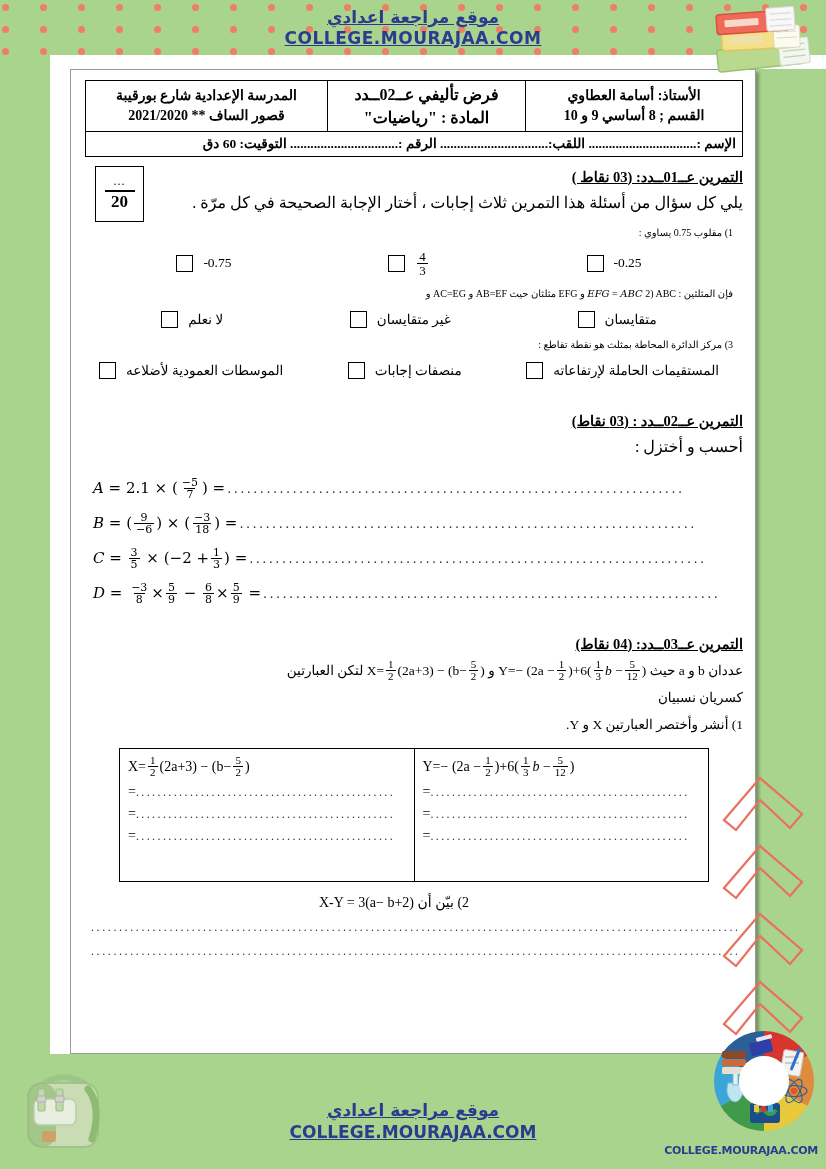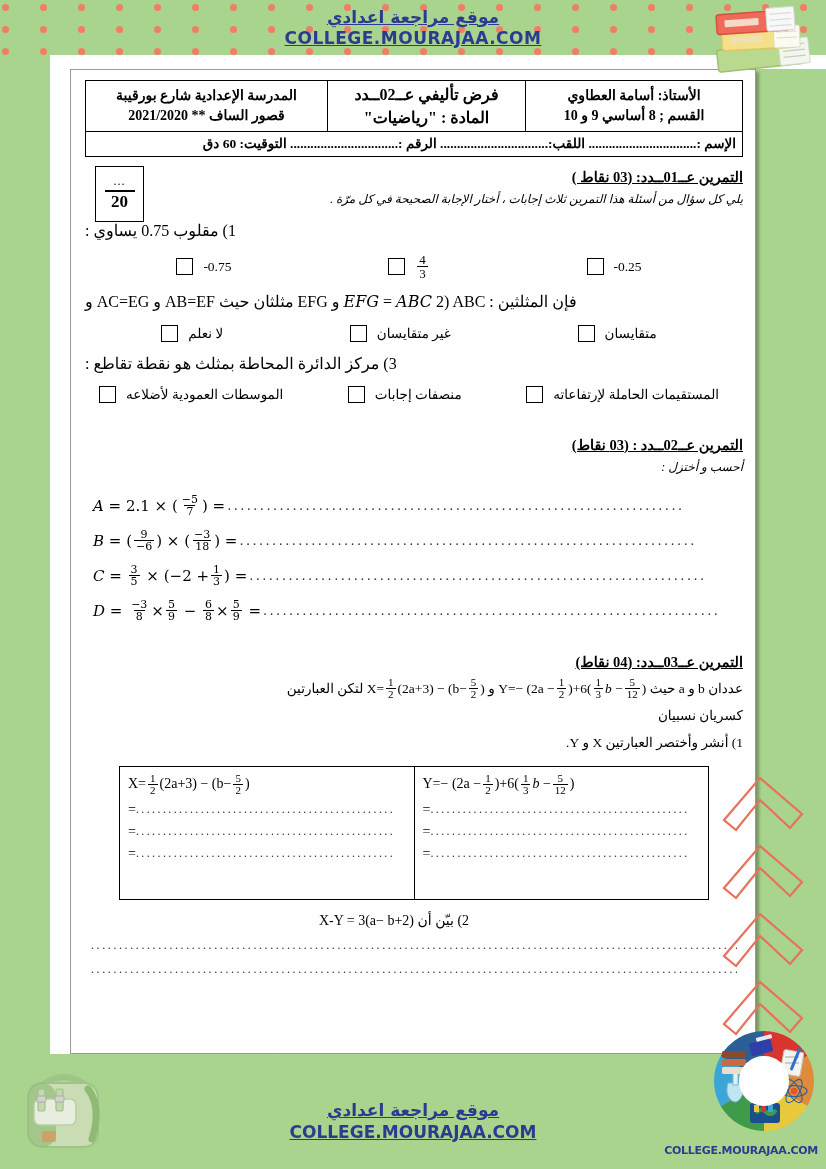--- a/index.html
+++ b/index.html
@@ -111,7 +111,7 @@
     text-align:right;font-size:14.5px;font-weight:bold;text-decoration:underline;
     margin:12px 0 4px 0;
   }
-  .ex-sub{text-align:right;font-size:12px;margin:2px 0;line-height:1.6;font-style:italic;}
+  .ex-sub{text-align:right;font-size:16px;margin:2px 0;line-height:1.6;}
 
   
   .choice-row{display:flex;flex-direction:row-reverse;align-items:center;margin:9px 0 2px 0;}

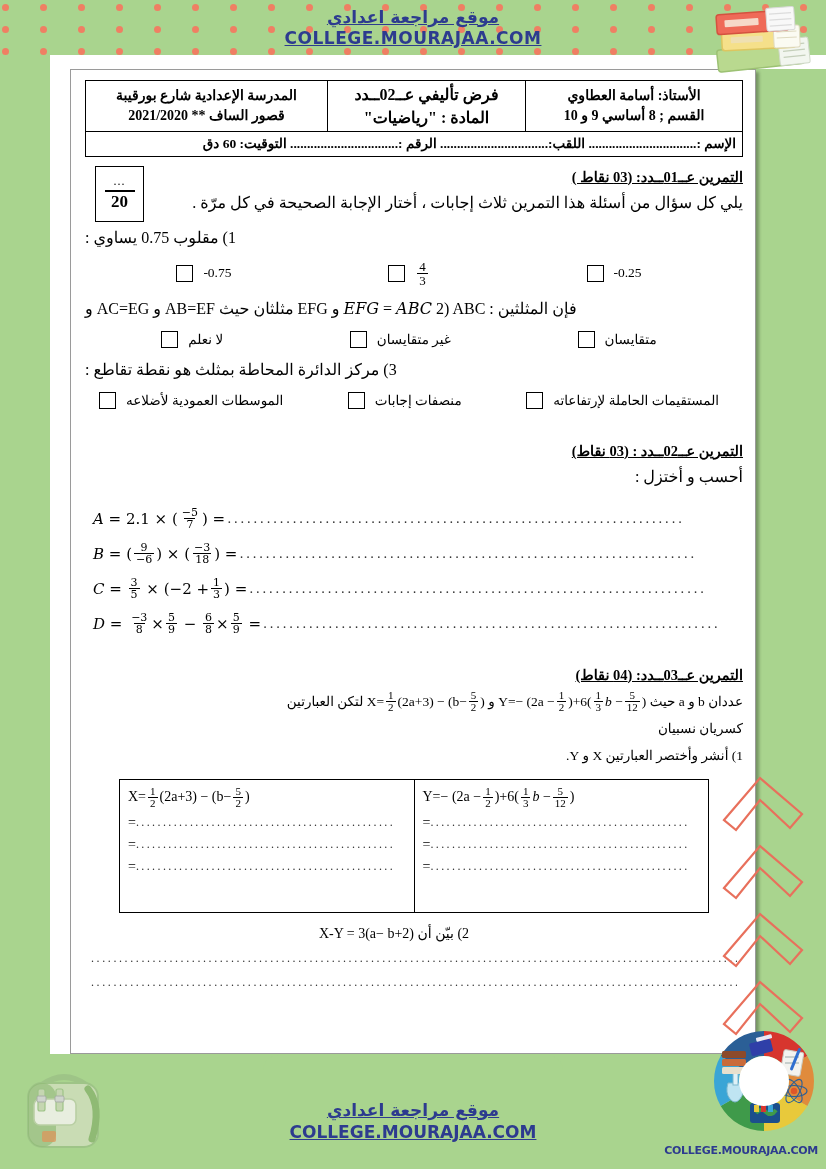--- a/index.html
+++ b/index.html
@@ -122,7 +122,7 @@
   .clabel{font-size:13.5px;margin:0 10px;white-space:nowrap;}
   .clabel.ltr{direction:ltr;}
 
-  .q-line{text-align:left;font-size:16px;margin:8px 10px 0 0;line-height:1.7;}
+  .q-line{text-align:right;font-size:10px;margin:8px 10px 0 0;line-height:1.7;}
 
   
   .math-block{margin:14px 0 0 0;direction:ltr;text-align:left;padding-left:8px;}

